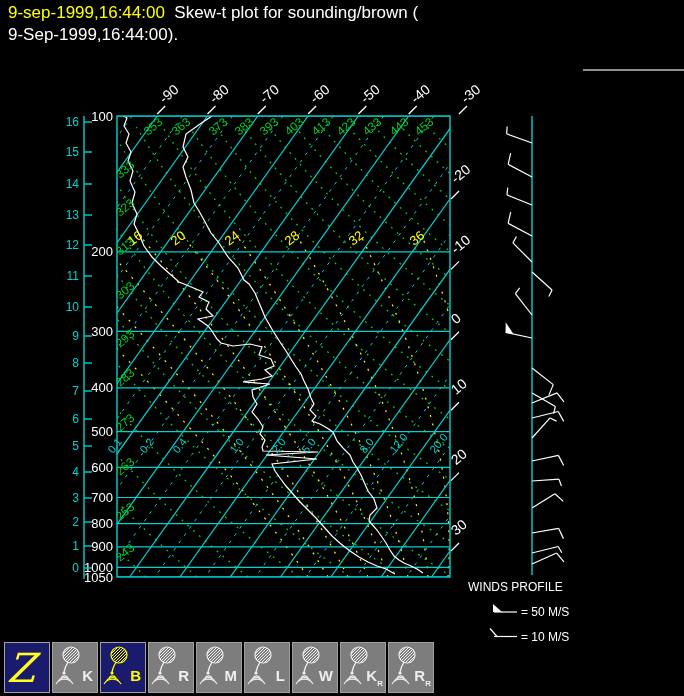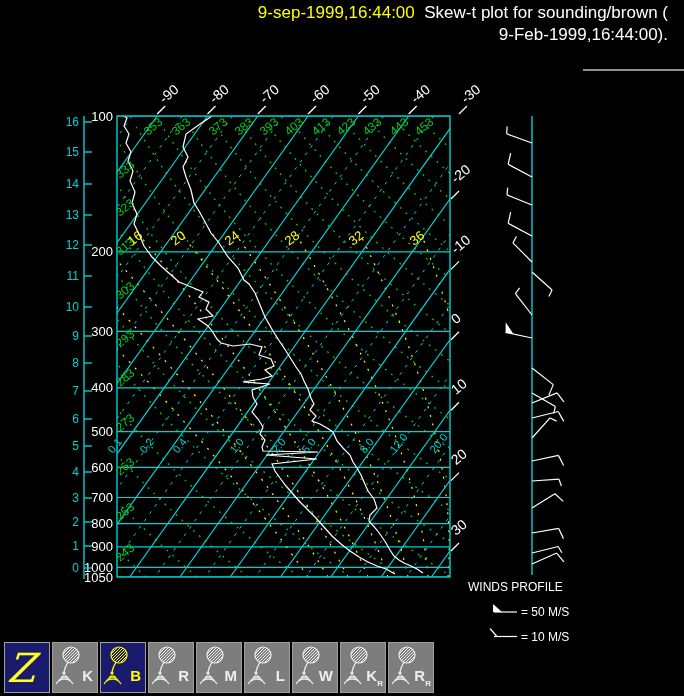--- a/index.html
+++ b/index.html
@@ -3,7 +3,7 @@
 <meta charset="utf-8">
 <style>
   html,body{margin:0;padding:0;background:#000;width:684px;height:696px;overflow:hidden;}
-  #stage{position:relative;width:680px;height:696px;background:#000;font-family:"Liberation Sans",sans-serif;text-align:right;}
+  #stage{position:relative;width:680px;height:696px;background:#000;font-family:"Liberation Sans",sans-serif;}
   #title{position:absolute;left:8px;top:2px;font-size:17px;line-height:22px;color:#fff;white-space:pre-wrap;width:660px;}
   #title .ts{color:#ffff00;}
   #edge-line{position:absolute;left:583px;top:69px;width:101px;height:2px;background:#8f8f8f;}

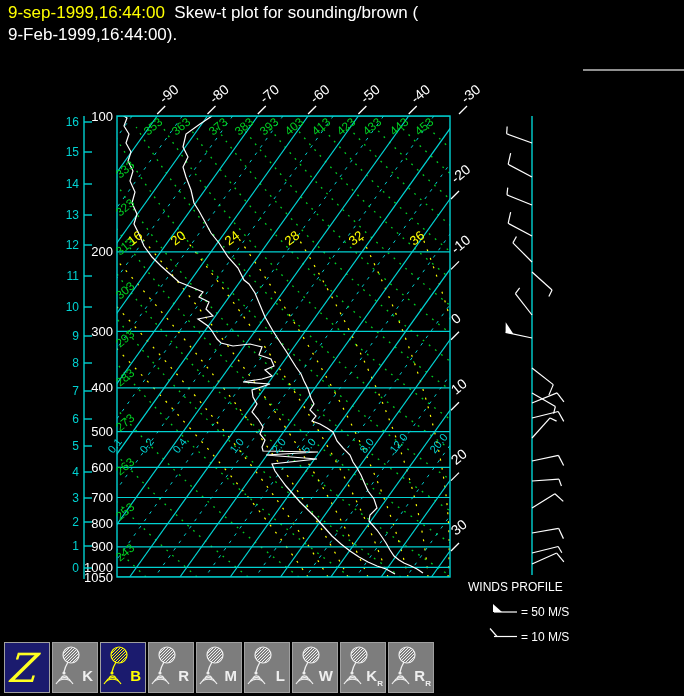--- a/index.html
+++ b/index.html
@@ -22,7 +22,7 @@
 <body>
 <div id="stage">
 
-  <div id="title"><span class="ts">9-sep-1999,16:44:00</span><span>  Skew-t plot for sounding/brown (</span><br><span>9-Feb-1999,16:44:00).</span></div>
+  <div id="title"><span class="ts">9-sep-1999,16:44:00</span><span>  Skew-t plot for sounding/brown (</span><br><span>9-Sep-1999,16:44:00).</span></div>
 
   <div id="edge-line"></div>
 

